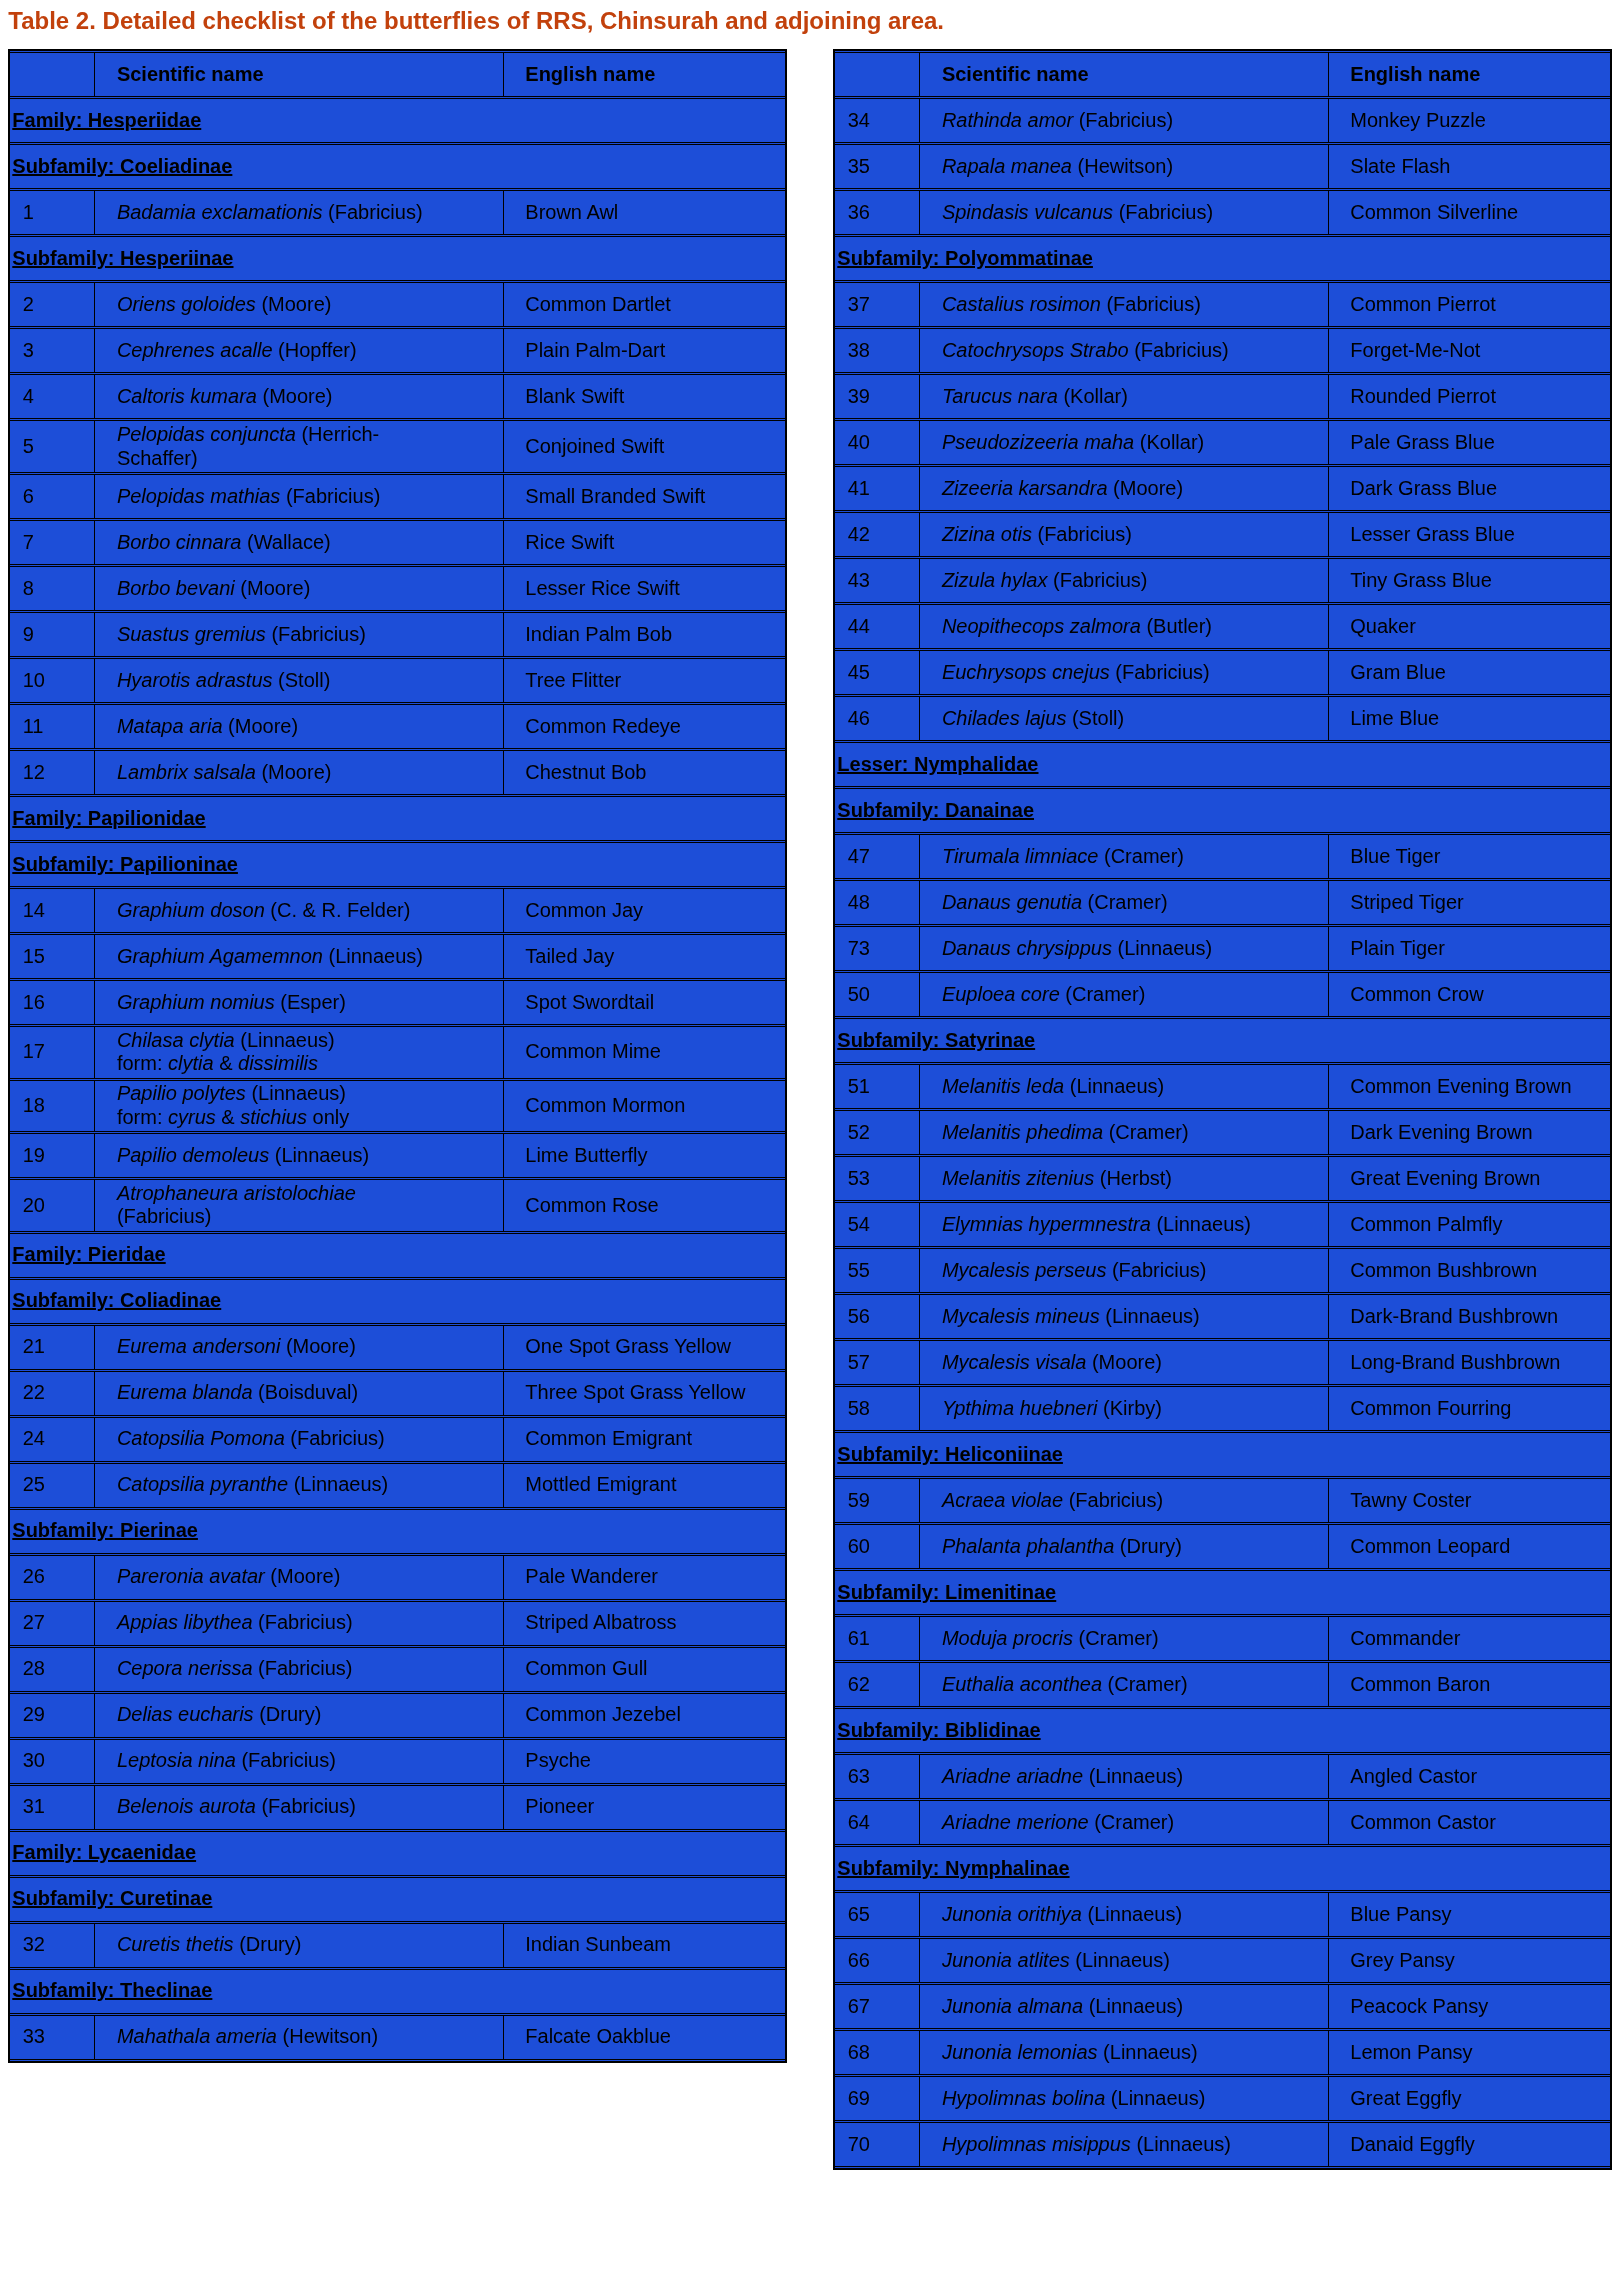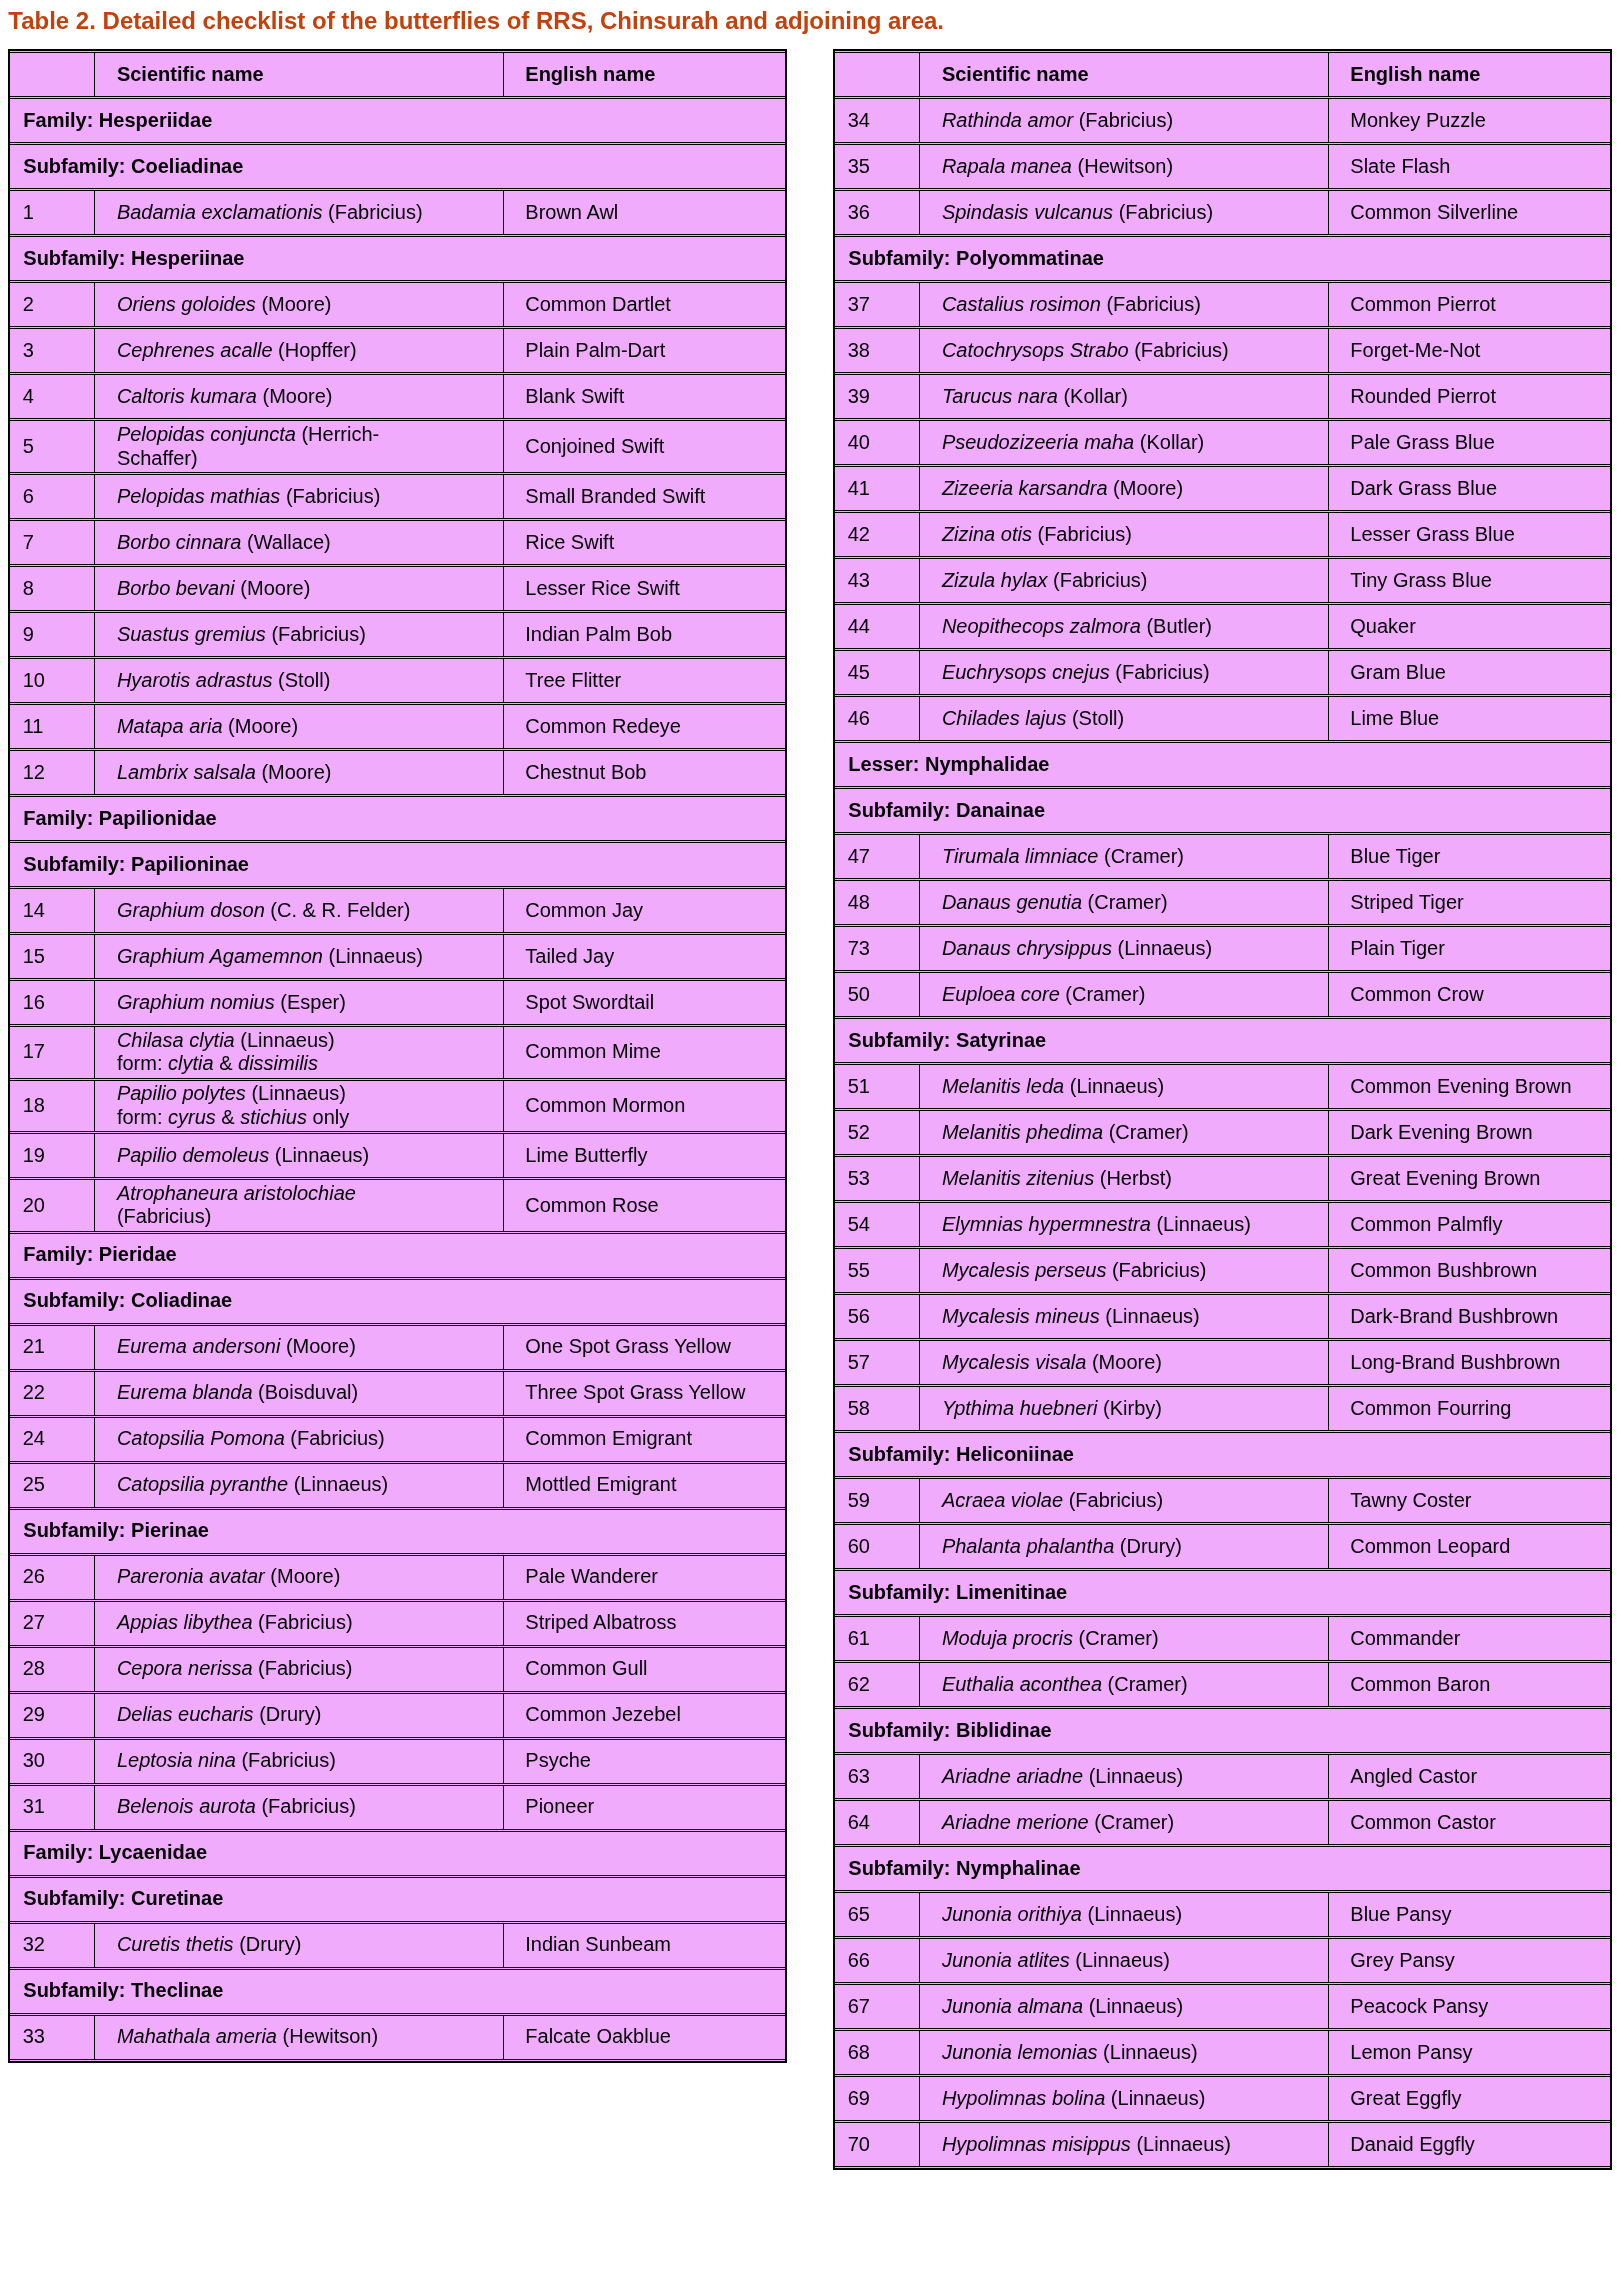--- a/index.html
+++ b/index.html
@@ -27,7 +27,7 @@
     border-spacing: 0 1.7px;
     border: 2.5px solid #000;
     table-layout: fixed;
-    background: #f0abfc;
+    background: #1d4ed8;
   }
   table.left-t  { width: 776px; }
   table.right-t { width: 778px; }

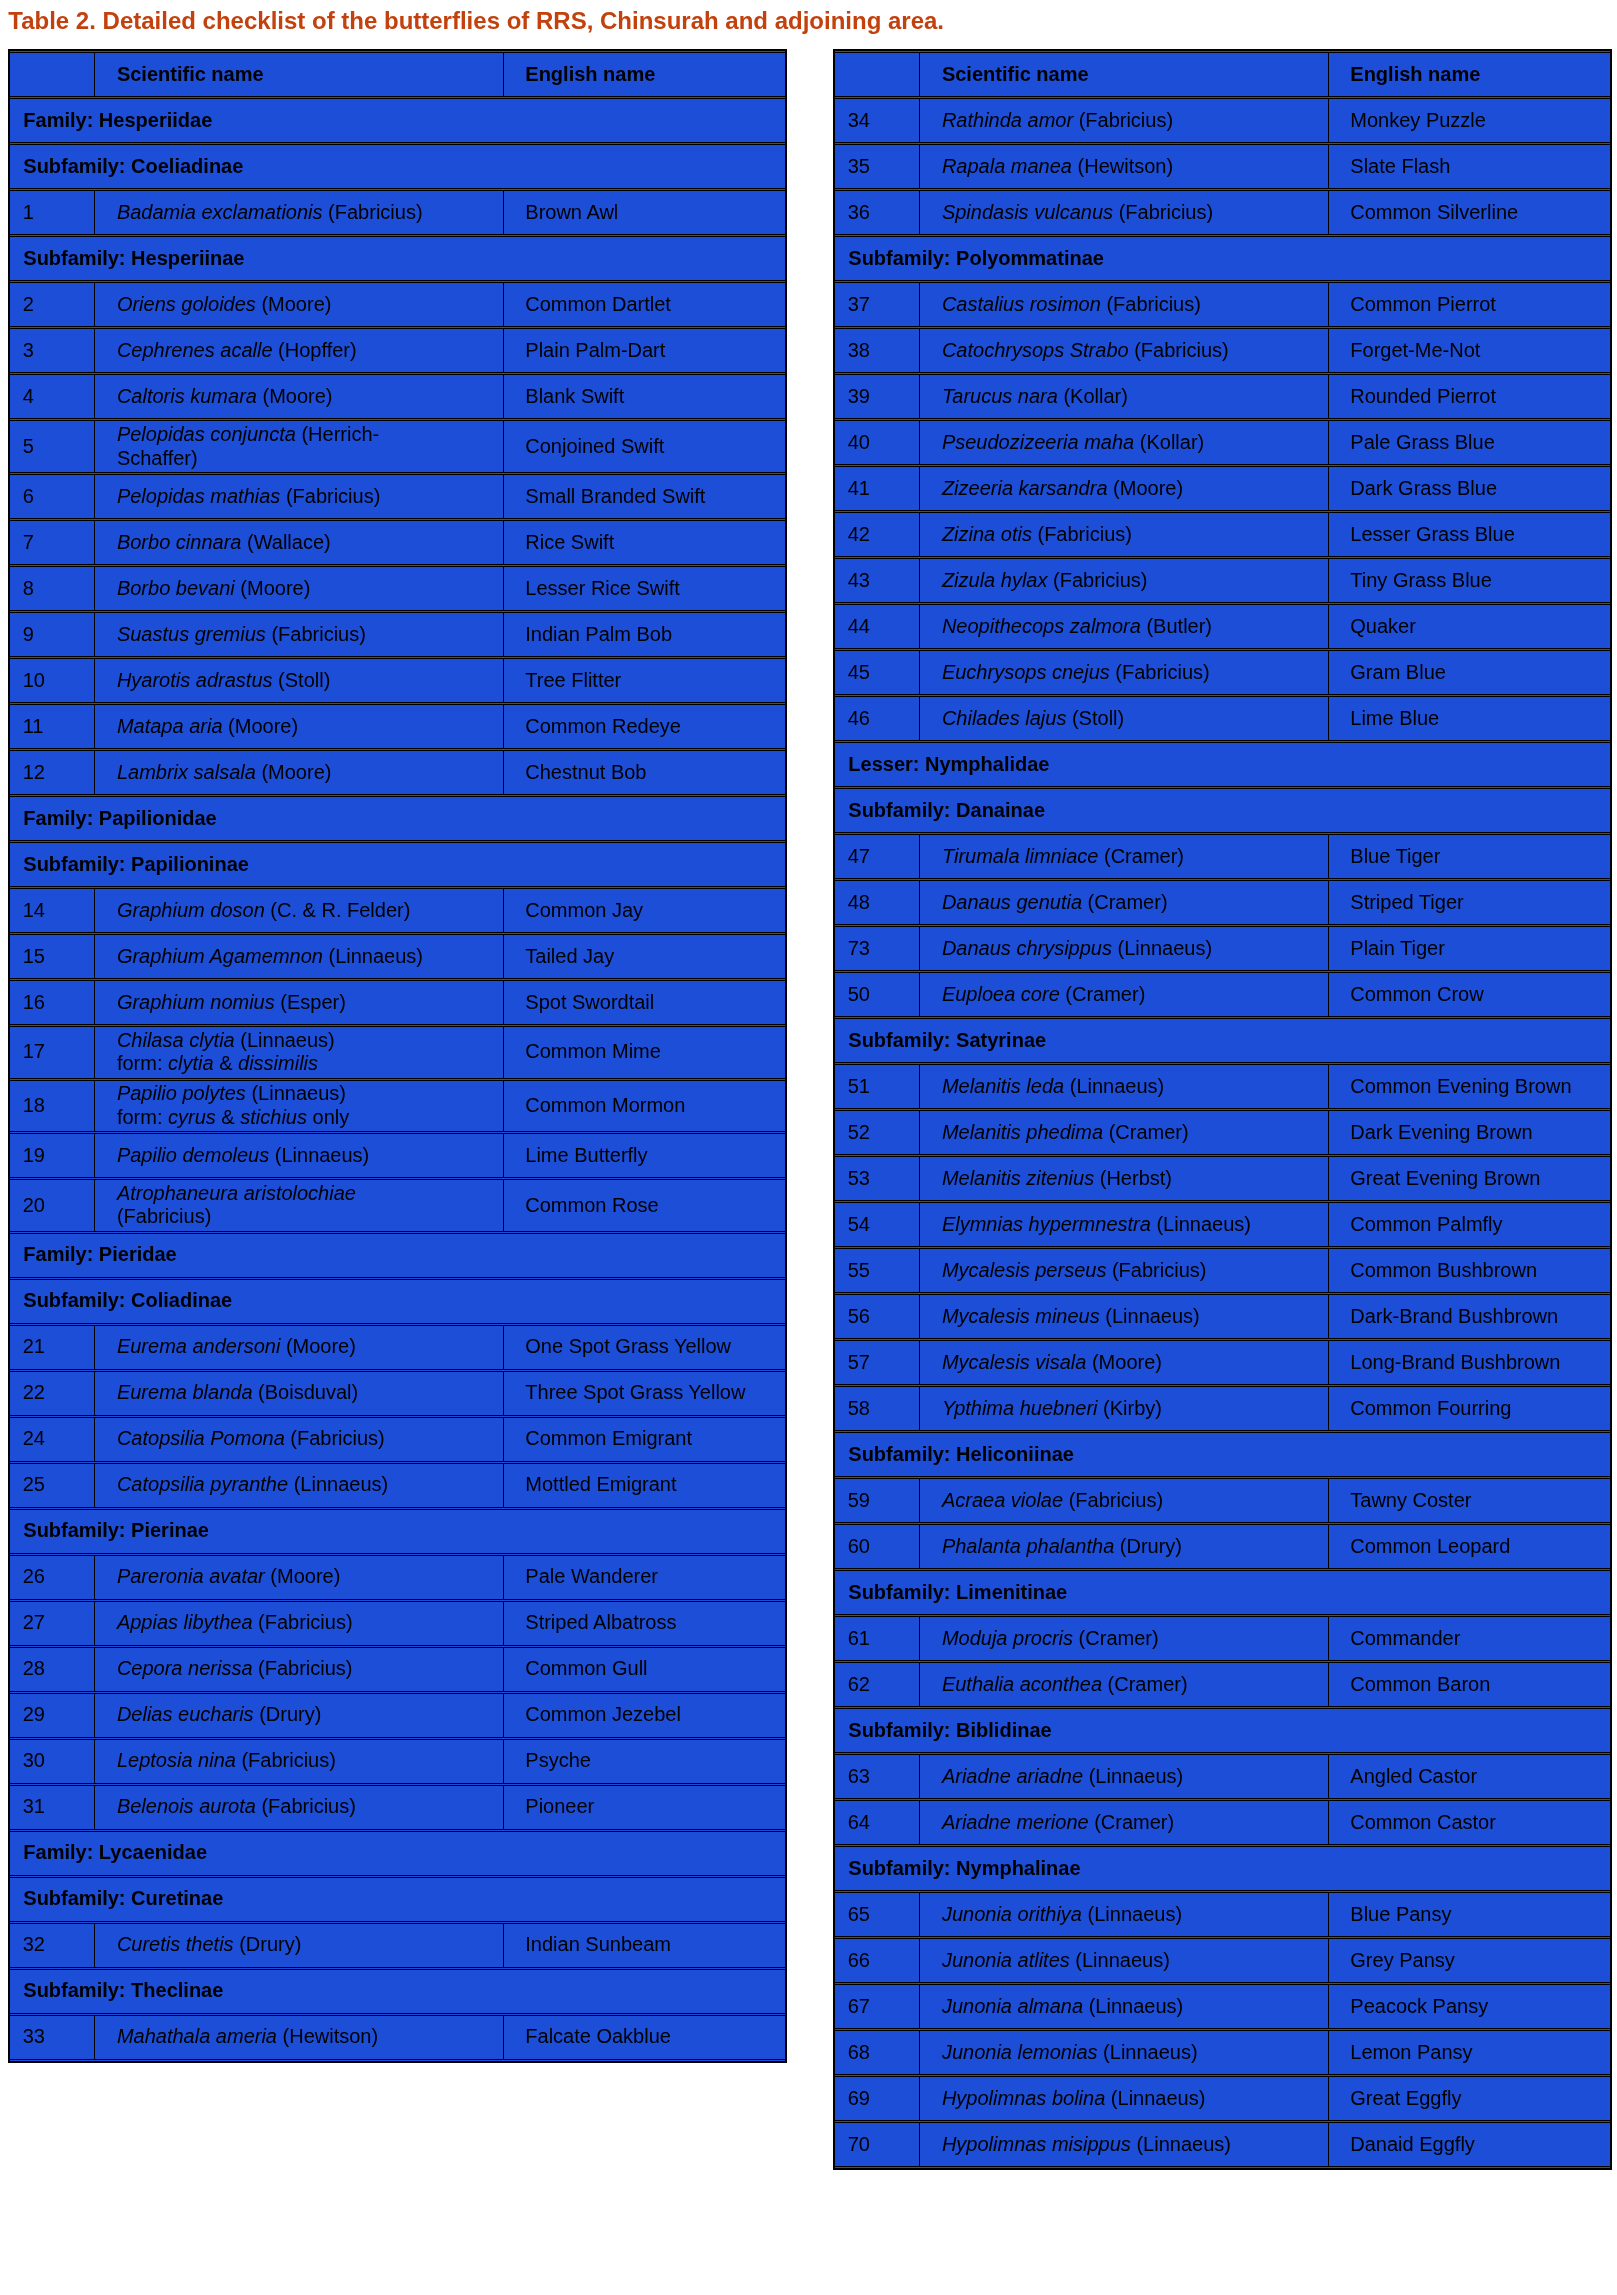--- a/index.html
+++ b/index.html
@@ -48,7 +48,7 @@
   td.no-c  { padding-left: 12.4px; border-right: 1.7px solid #000; }
   td.sci-c { padding-left: 21.6px; border-right: 1.7px solid #000; }
   td.en-c  { padding-left: 21px; }
-  td.sec-c { padding-left: 13px; }
+  td.sec-c { padding-left: 2px; text-decoration: underline; }
   tr.hdr td, td.sec-c { font-weight: 700; }
   td.sci-c i { font-style: italic; }
 </style>

